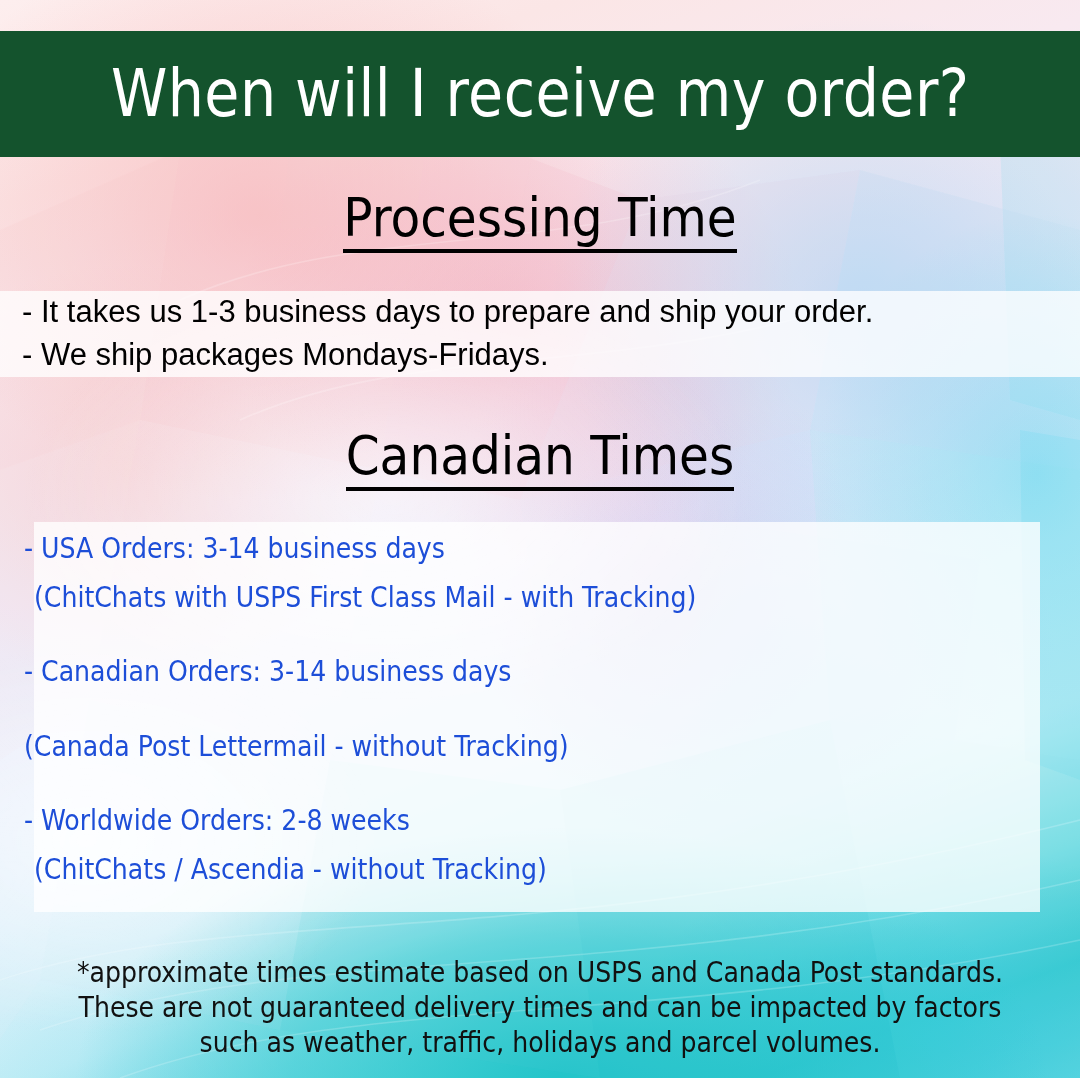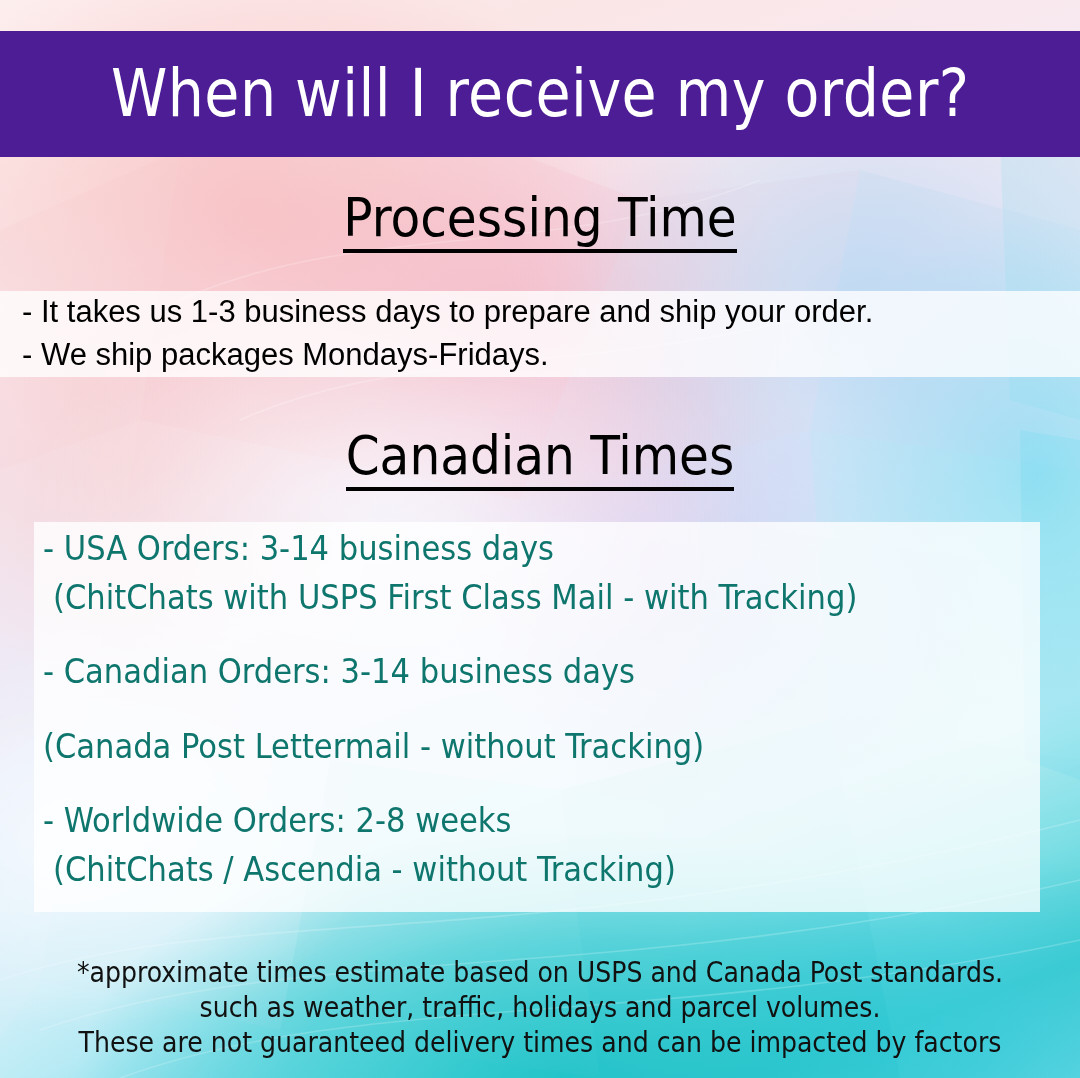--- a/index.html
+++ b/index.html
@@ -200,7 +200,7 @@
   <div class="plate" id="plate-processing"></div>
   <div class="plate" id="plate-shipping"></div>
 
-  <div id="banner" style="background: #4c1d95;">
+  <div id="banner" style="background: #14532d;">
     <div id="banner-title" style="color: rgb(255, 255, 255);">When will I receive my order?</div>
   </div>
 

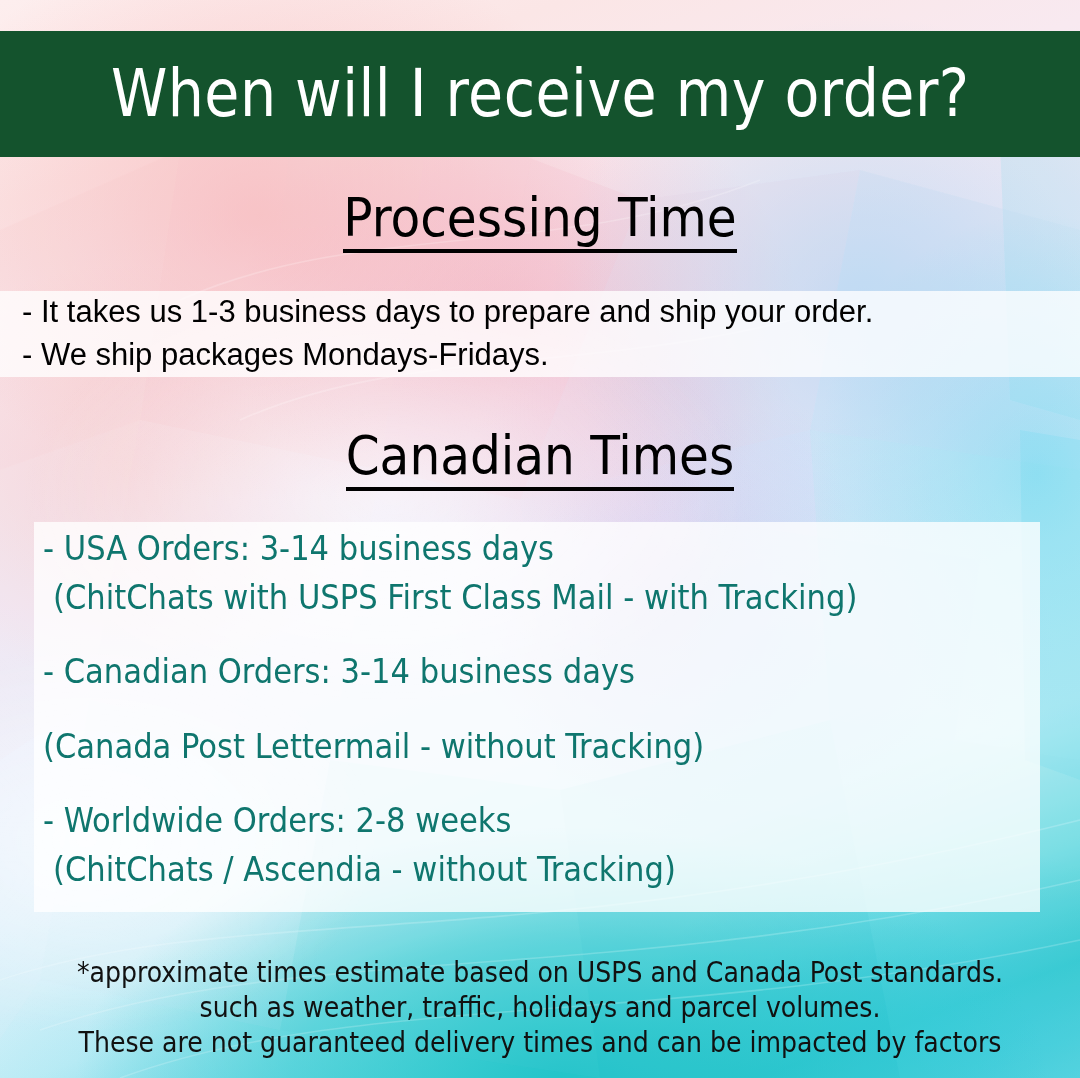--- a/index.html
+++ b/index.html
@@ -130,10 +130,10 @@
   }
 
   #block-shipping {
-    position:absolute; left:43px; top:524px; width:1010px;
-    color:#0f766e;
-    font-family:"DejaVu Sans Condensed","Liberation Sans", sans-serif;
-    font-size:34px;
+    position:absolute; left:24px; top:524px; width:1010px;
+    color:#1d4ed8;
+    font-family:"DejaVu Sans Condensed","Liberation Sans", sans-serif;
+    font-size:28px;
     line-height:49px;
   }
   #block-shipping .ship-group { margin-bottom:25px; }

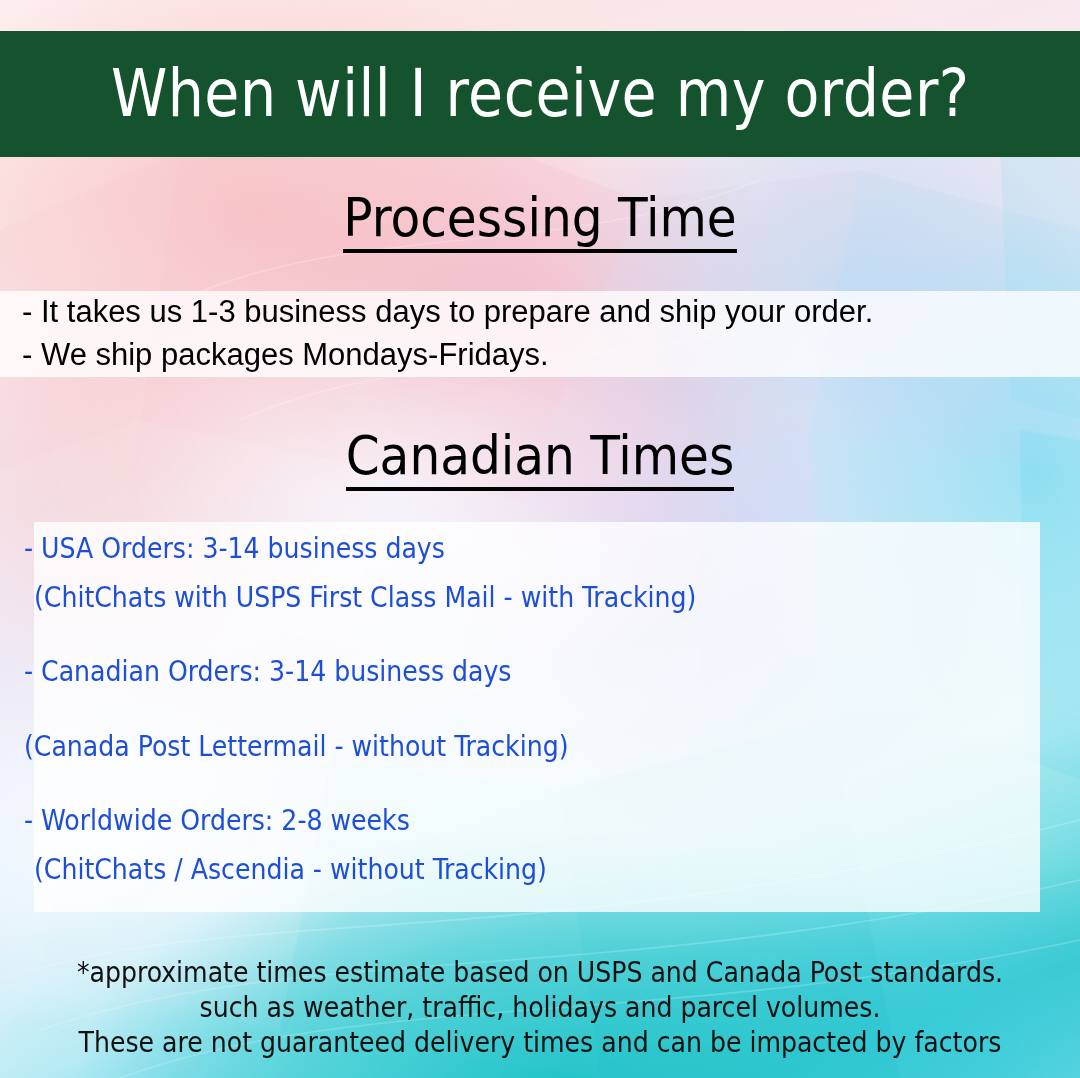--- a/index.html
+++ b/index.html
@@ -240,8 +240,8 @@
 
     <div id="footnote">
       <div class="fn-line">*approximate times estimate based on USPS and Canada Post standards.</div>
+      <div class="fn-line">These are not guaranteed delivery times and can be impacted by factors</div>
       <div class="fn-line">such as weather, traffic, holidays and parcel volumes.</div>
-      <div class="fn-line">These are not guaranteed delivery times and can be impacted by factors</div>
     </div>
 
   </div>

